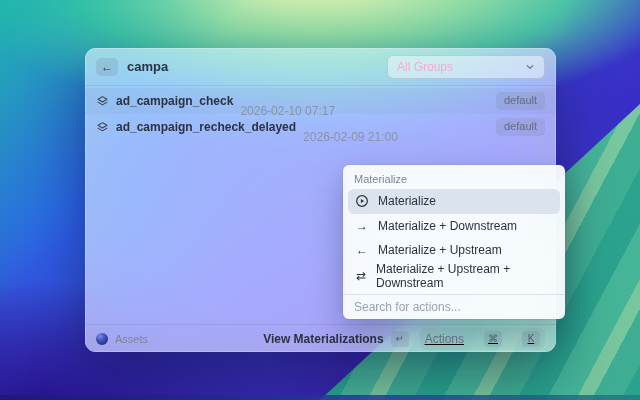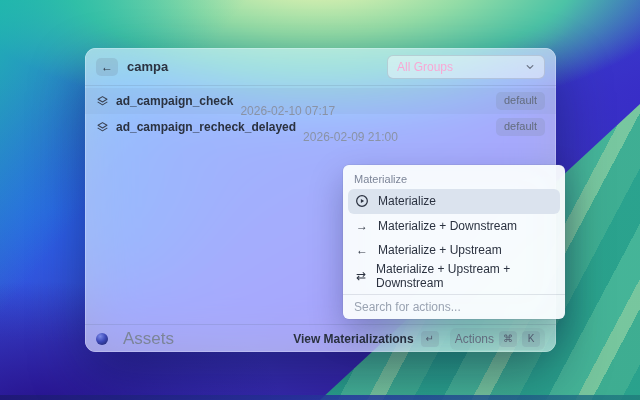--- a/index.html
+++ b/index.html
@@ -64,7 +64,7 @@
     display:flex; align-items:center; gap:7px; padding:0 11px; }
   .logo { width:12px; height:12px; border-radius:50%;
     background:radial-gradient(circle at 35% 28%, #7b8ae8 0%, #3d49b8 45%, #1b2060 100%); }
-  .footer .app { font-size:17px; color:#7c8598;margin-left:8px; }
+  .footer .app { font-size:11px; color:#7c8598; }
   .footer .primary { font-size:12px; font-weight:700; color:#2b3240; }
   .keycap { min-width:18px; height:16px; border-radius:4px; background:rgba(125,136,158,0.22);
     color:#5b6476; font-size:10px; display:flex; align-items:center; justify-content:center;

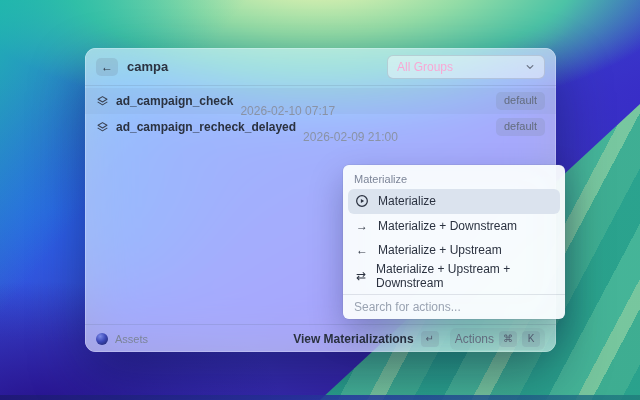--- a/index.html
+++ b/index.html
@@ -69,8 +69,8 @@
   .keycap { min-width:18px; height:16px; border-radius:4px; background:rgba(125,136,158,0.22);
     color:#5b6476; font-size:10px; display:flex; align-items:center; justify-content:center;
     padding:0 3px; }
-  .actions-group { display:flex; align-items:center; gap:5px; border-radius:6px;
-    background:rgba(125,136,158,0.12); padding:3px 5px; margin-left:4px; }
+  .actions-group { display:flex; align-items:center; gap:20px; border-radius:6px;
+    background:rgba(125,136,158,0.12); padding:3px 5px; margin-left:4px;text-decoration:underline; }
   .actions-group .lbl { font-size:12px; color:#6e7787; }
 
   

